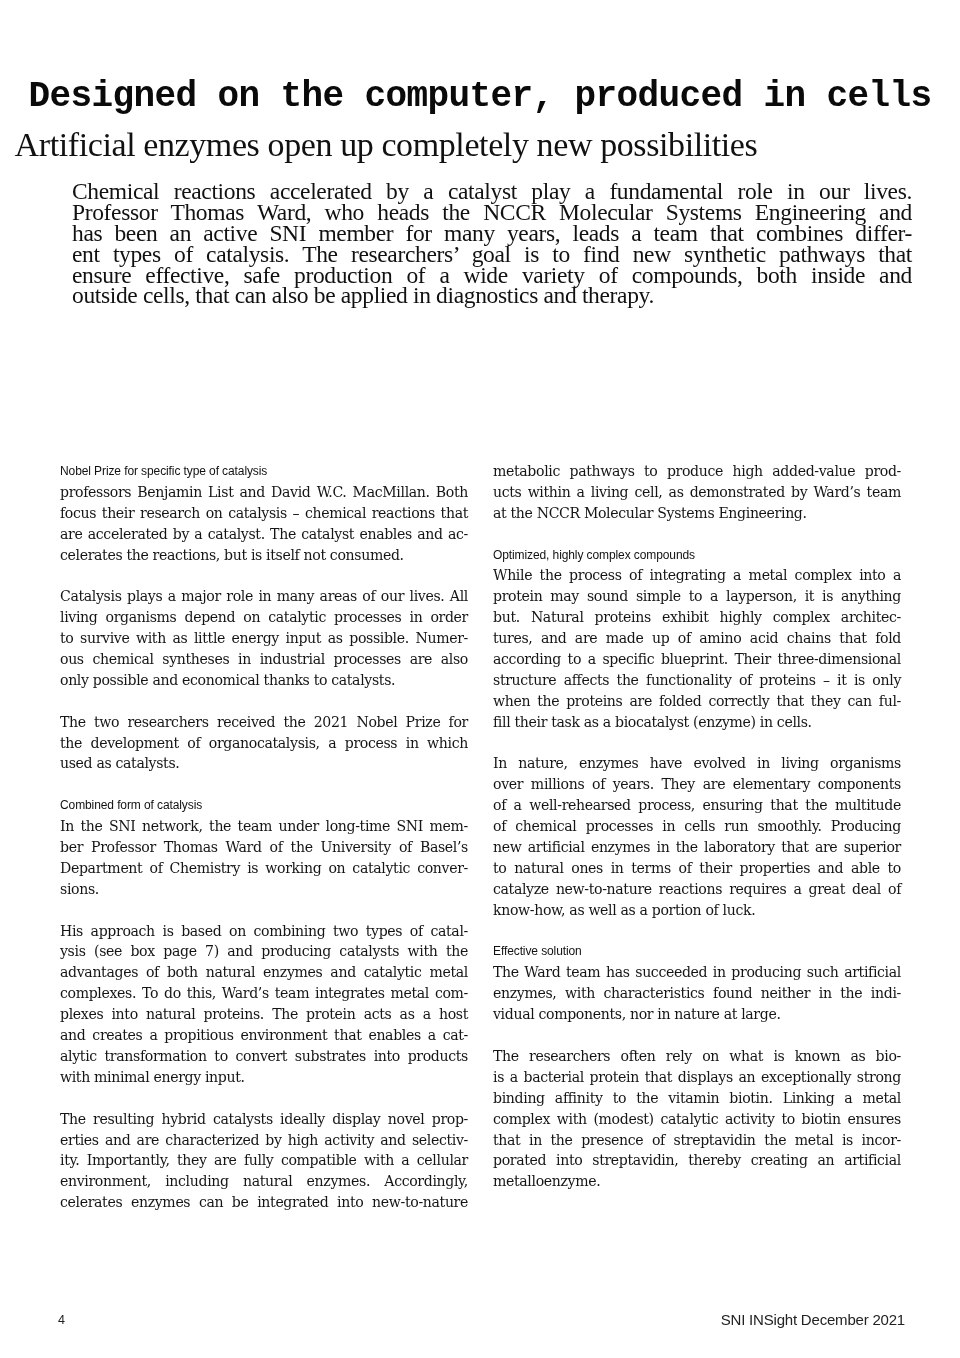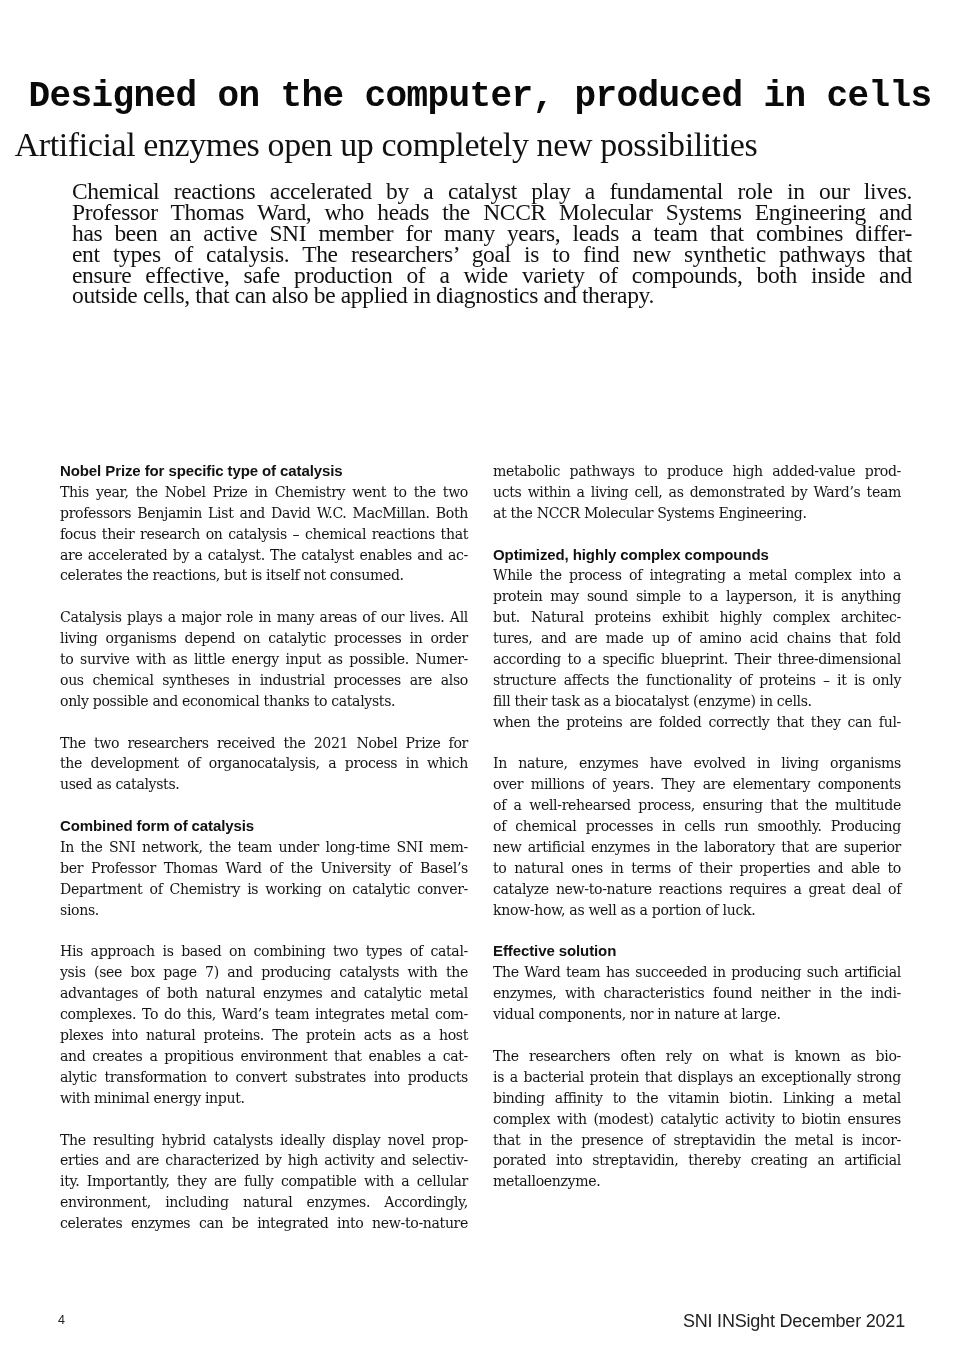--- a/index.html
+++ b/index.html
@@ -35,8 +35,8 @@
   .gap { display: block; height: 20.9px; }
   .head {
     display: block; height: 20.9px; white-space: nowrap;
-    font-family: "Liberation Sans", "DejaVu Sans", sans-serif; font-weight: bold;
-    font-size: 15px; letter-spacing: -0.1px; color: #111111;
+    font-family: "Liberation Sans", "DejaVu Sans", sans-serif; font-weight: normal;
+    font-size: 12px; letter-spacing: -0.1px; color: #111111;
   }
   .footer-page {
     position: absolute; left: 58px; top: 1313px;

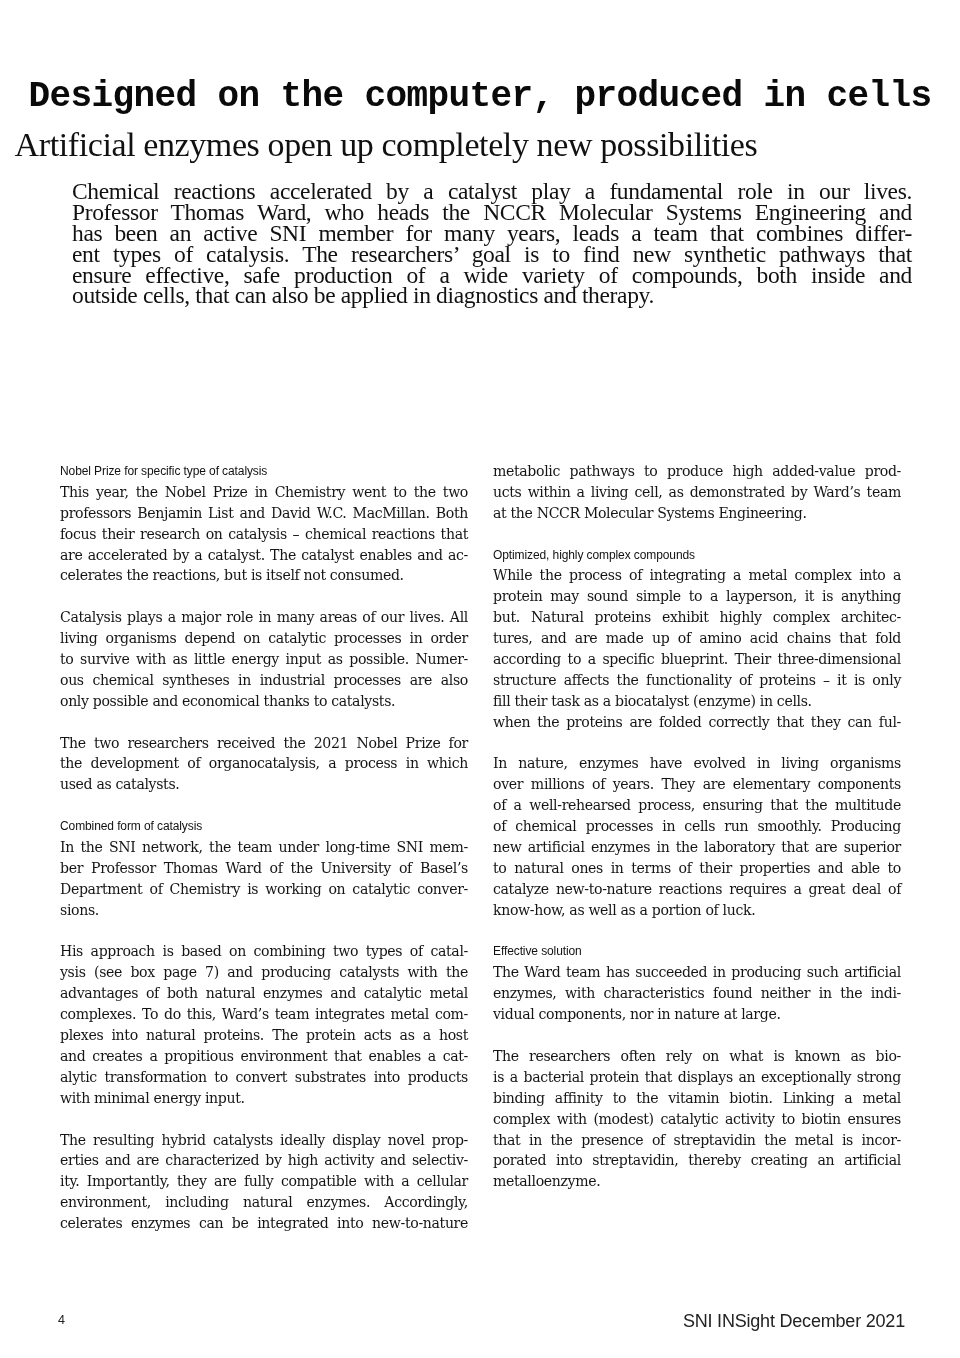--- a/index.html
+++ b/index.html
@@ -66,7 +66,6 @@
 <div class="col left">
   <span class="head">Nobel Prize for specific type of catalysis</span>
   <div>
-      <span class="ln">This year, the Nobel Prize in Chemistry went to the two</span>
       <span class="ln">professors Benjamin List and David W.C. MacMillan. Both</span>
       <span class="ln">focus their research on catalysis – chemical reactions that</span>
       <span class="ln">are accelerated by a catalyst. The catalyst enables and ac-</span>

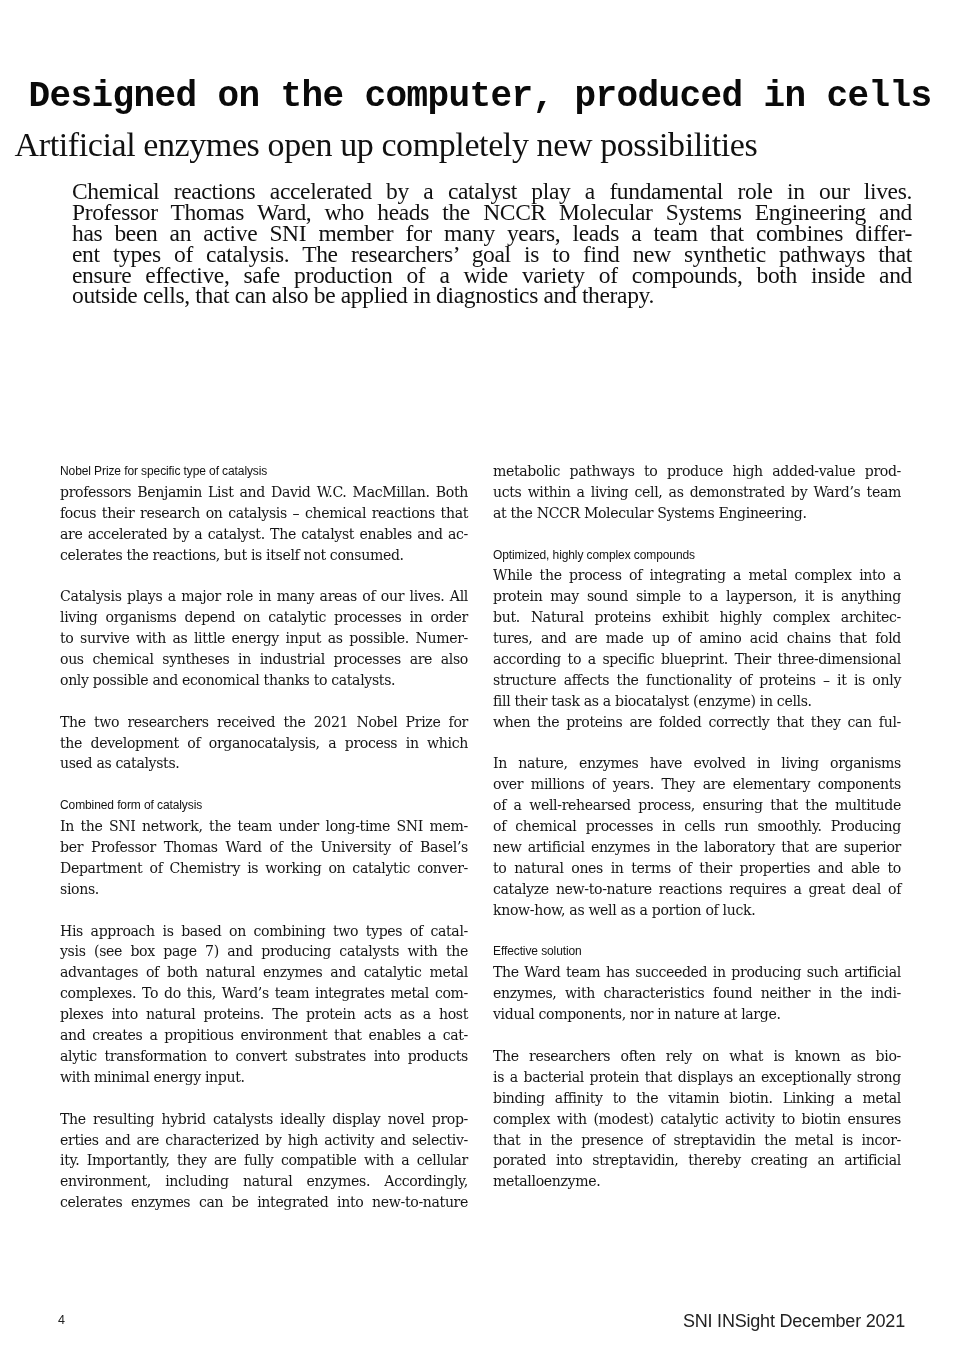--- a/index.html
+++ b/index.html
@@ -129,8 +129,8 @@
       <span class="ln">tures, and are made up of amino acid chains that fold</span>
       <span class="ln">according to a specific blueprint. Their three-dimensional</span>
       <span class="ln">structure affects the functionality of proteins – it is only</span>
+      <span class="ln">when the proteins are folded correctly that they can ful-</span>
       <span class="ln last">fill their task as a biocatalyst (enzyme) in cells.</span>
-      <span class="ln">when the proteins are folded correctly that they can ful-</span>
     </div>
   <span class="gap"></span>
   <div>

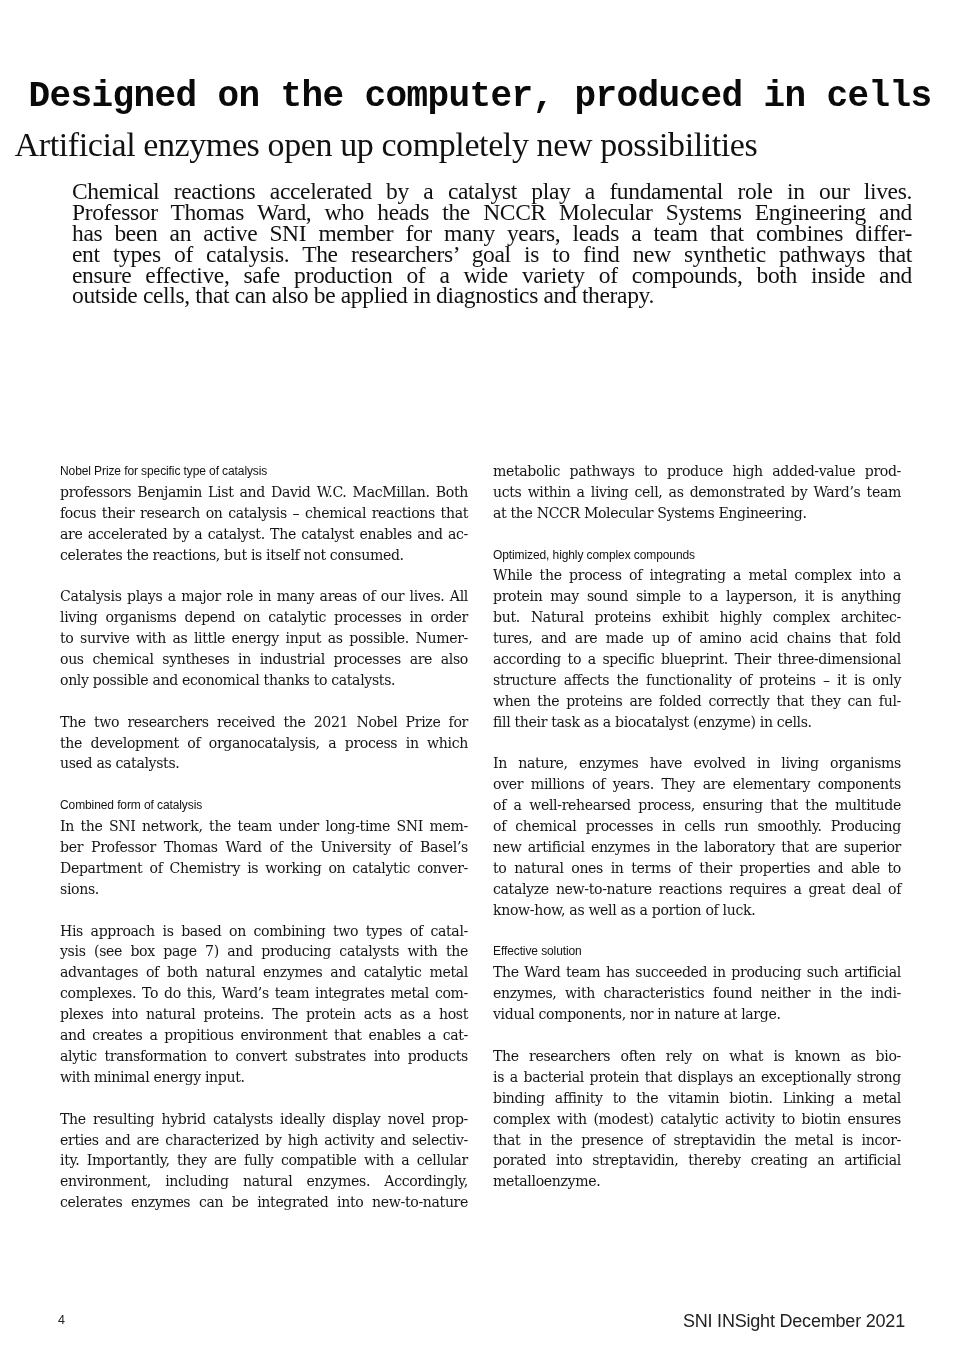--- a/index.html
+++ b/index.html
@@ -44,7 +44,7 @@
   }
   .footer-title {
     position: absolute; right: 55px; top: 1311px;
-    font-family: "Liberation Sans", "DejaVu Sans", sans-serif; font-size: 18px; color: #222;
+    font-family: "Liberation Sans", "DejaVu Sans", sans-serif; font-size: 15px; color: #222;
     letter-spacing: -0.2px;
   }
 </style>

